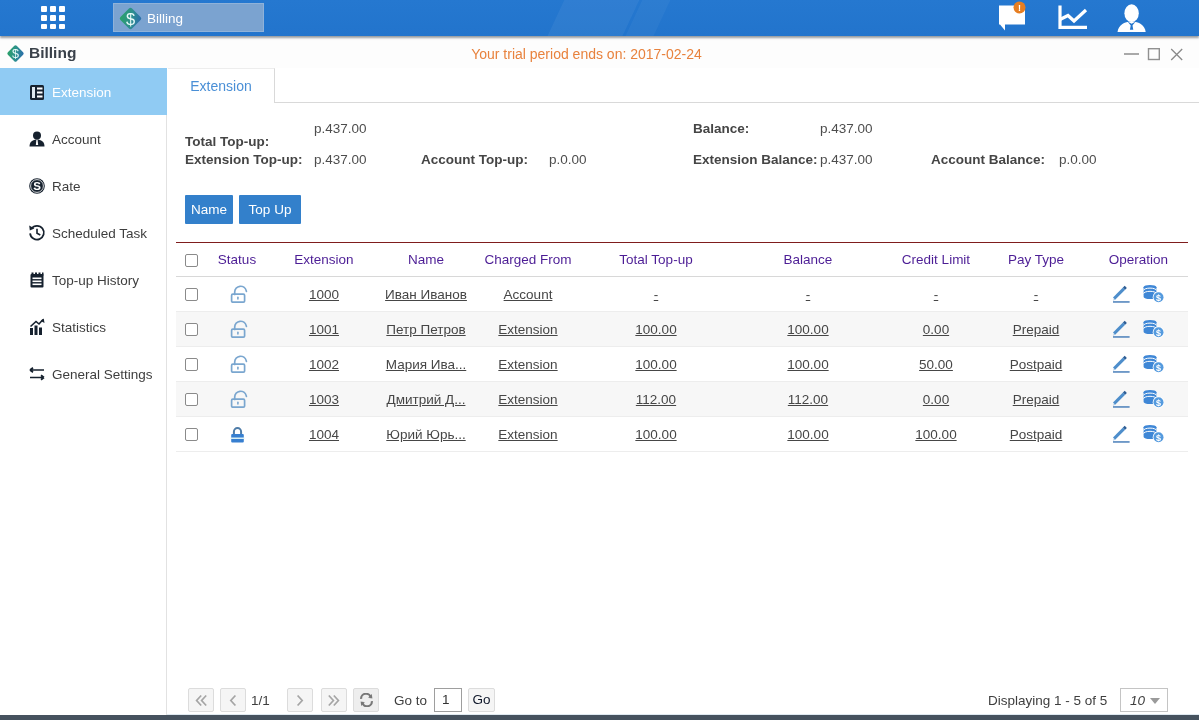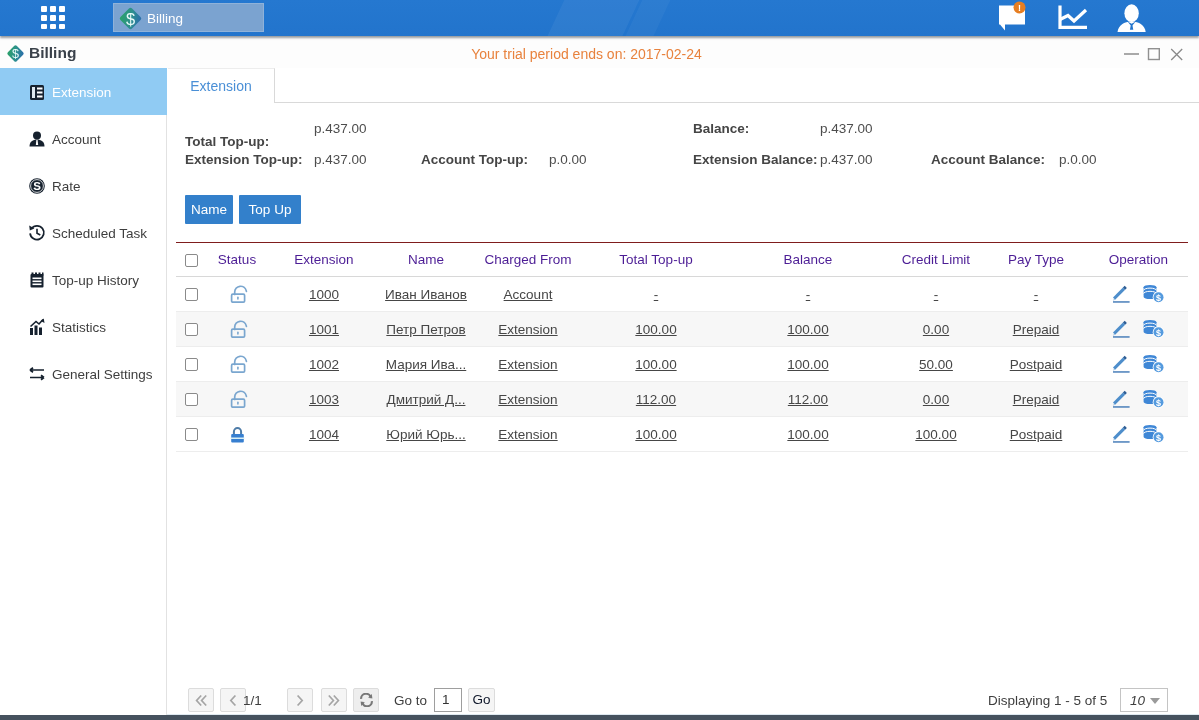--- a/index.html
+++ b/index.html
@@ -426,7 +426,7 @@
     <div class="pbtn" style="left:52px"><svg width="12" height="13" viewBox="0 0 12 13" style="margin-top:5px">
           <path d="M8.4 1.5 L3.8 6.5 L8.4 11.5" stroke="#a5a5a5" stroke-width="1.7" fill="none"></path>
         </svg></div>
-    <div class="ptext" style="left:75px;top:5px">1/1</div>
+    <div class="ptext" style="left:83px;top:5px">1/1</div>
     <div class="pbtn" style="left:119px"><svg width="12" height="13" viewBox="0 0 12 13" style="margin-top:5px">
           <path d="M3.6 1.5 L8.2 6.5 L3.6 11.5" stroke="#a5a5a5" stroke-width="1.7" fill="none"></path>
         </svg></div>

